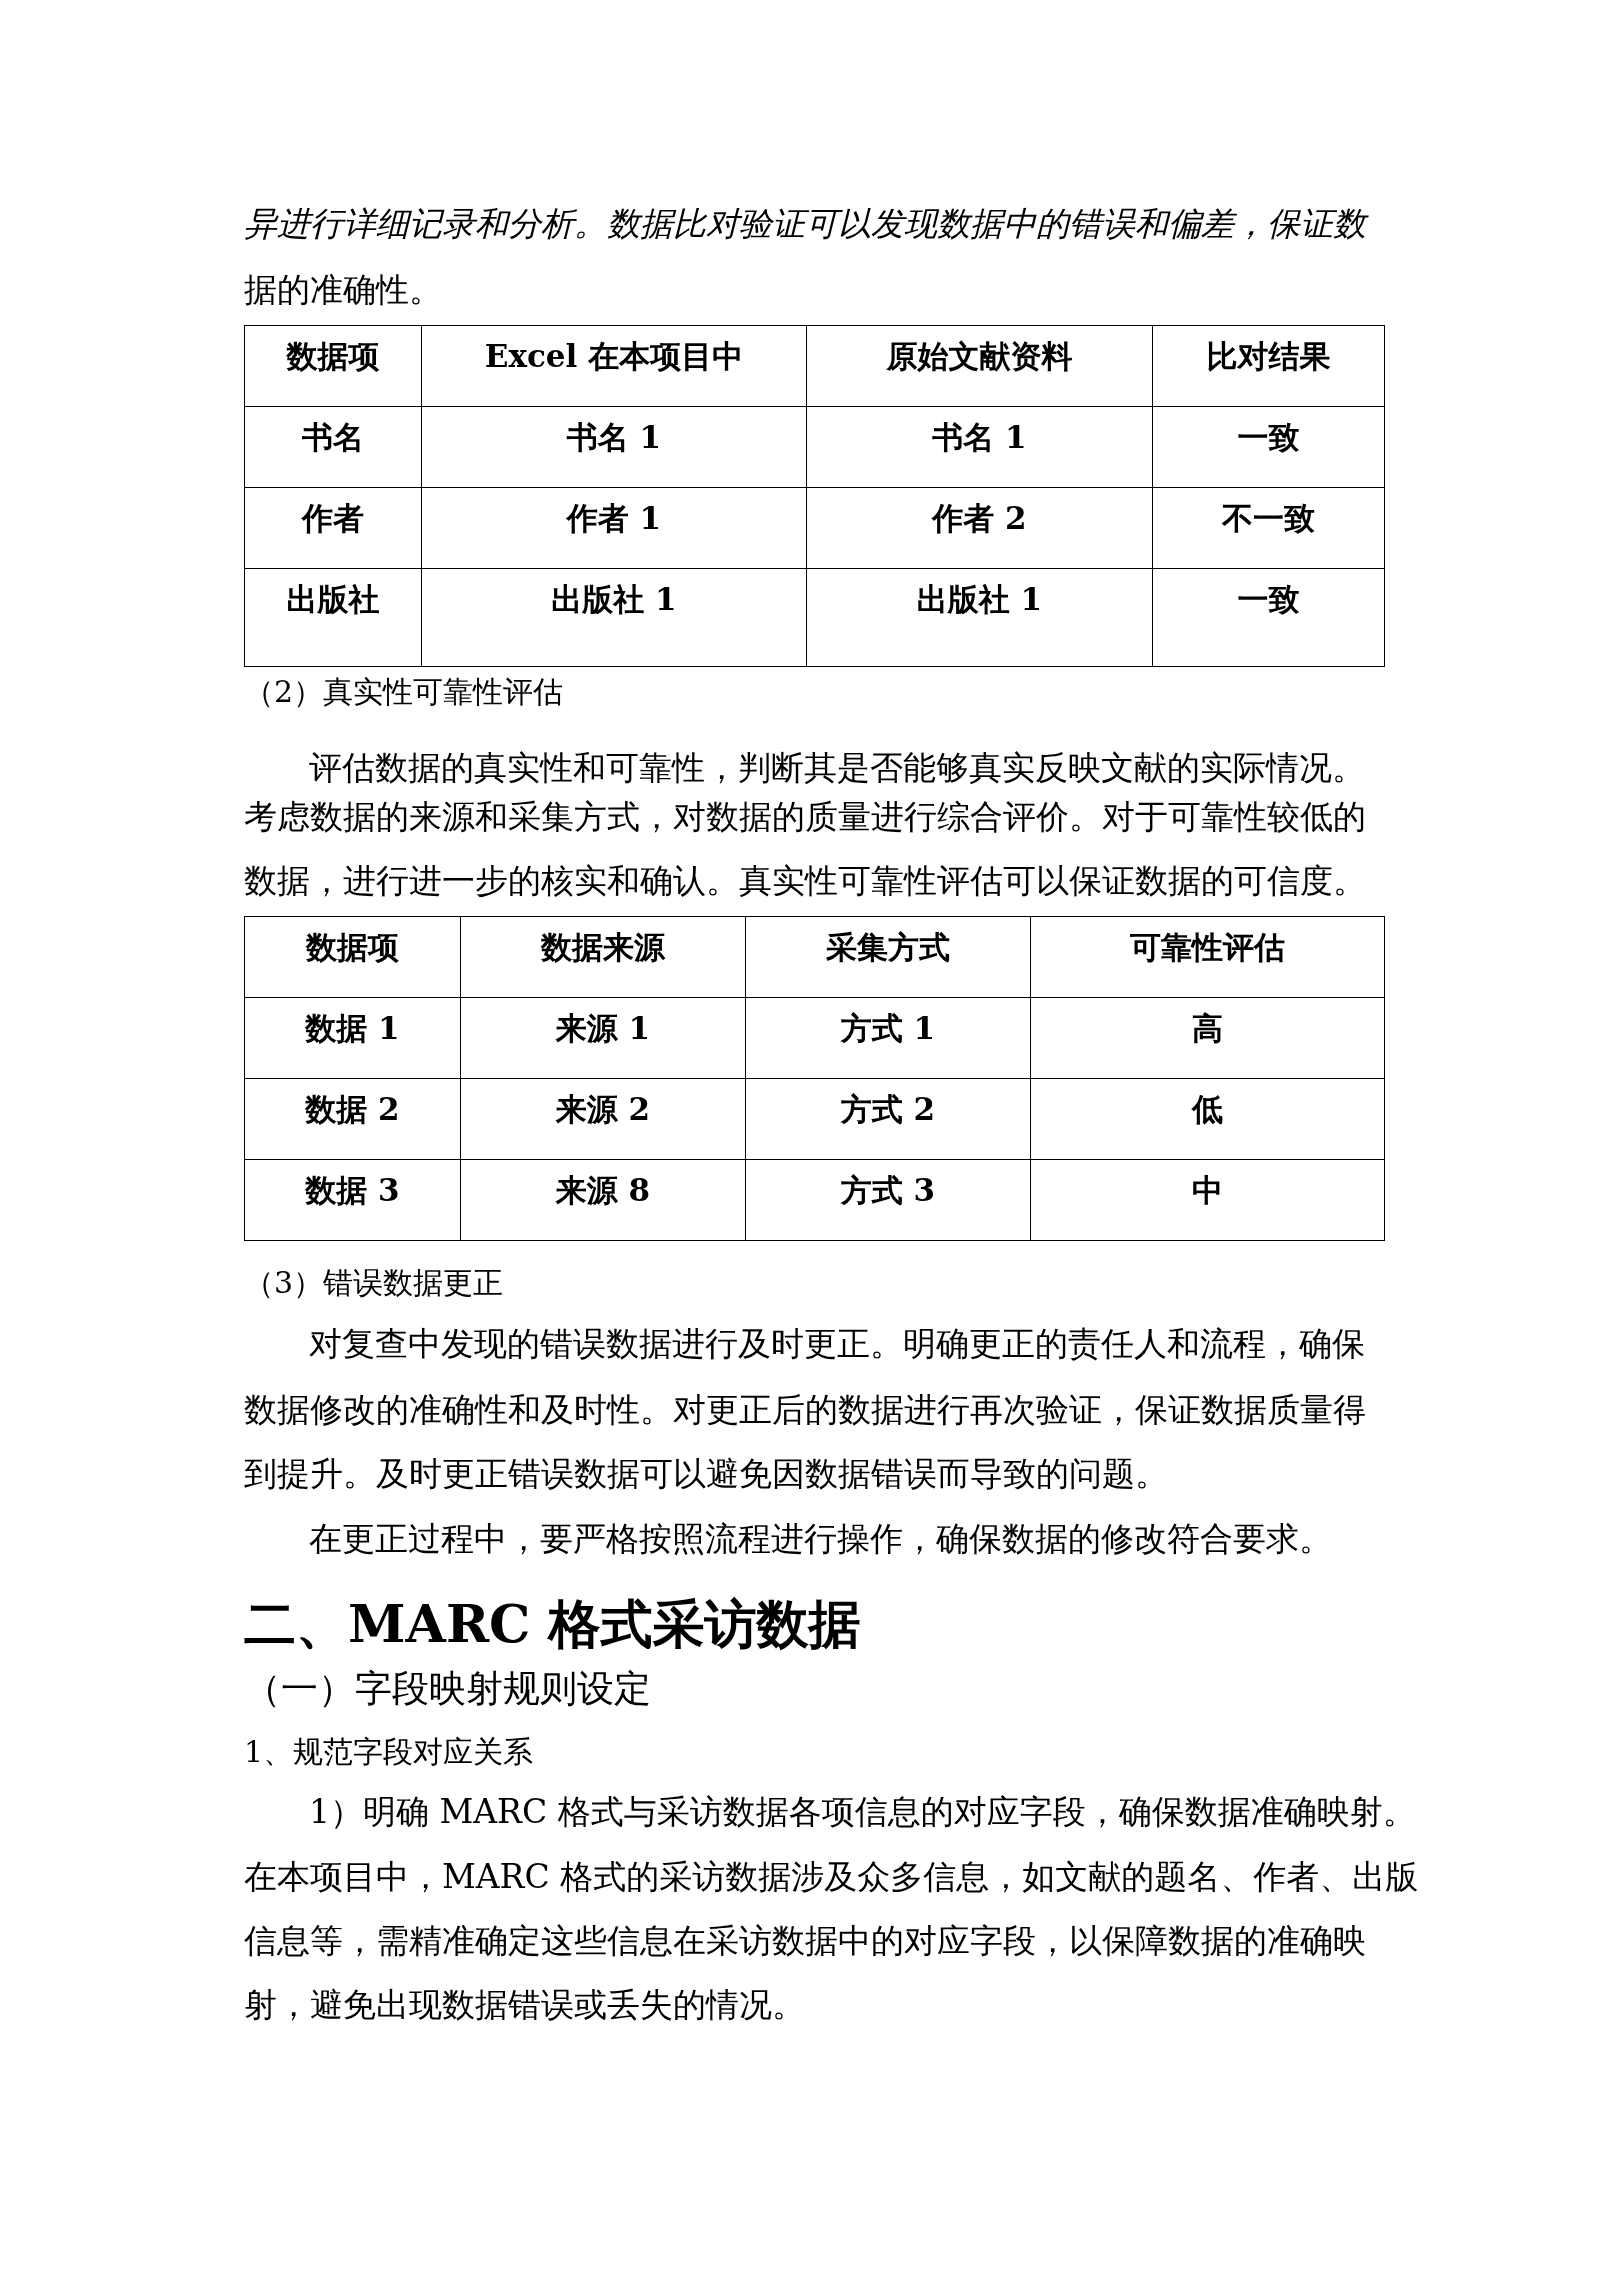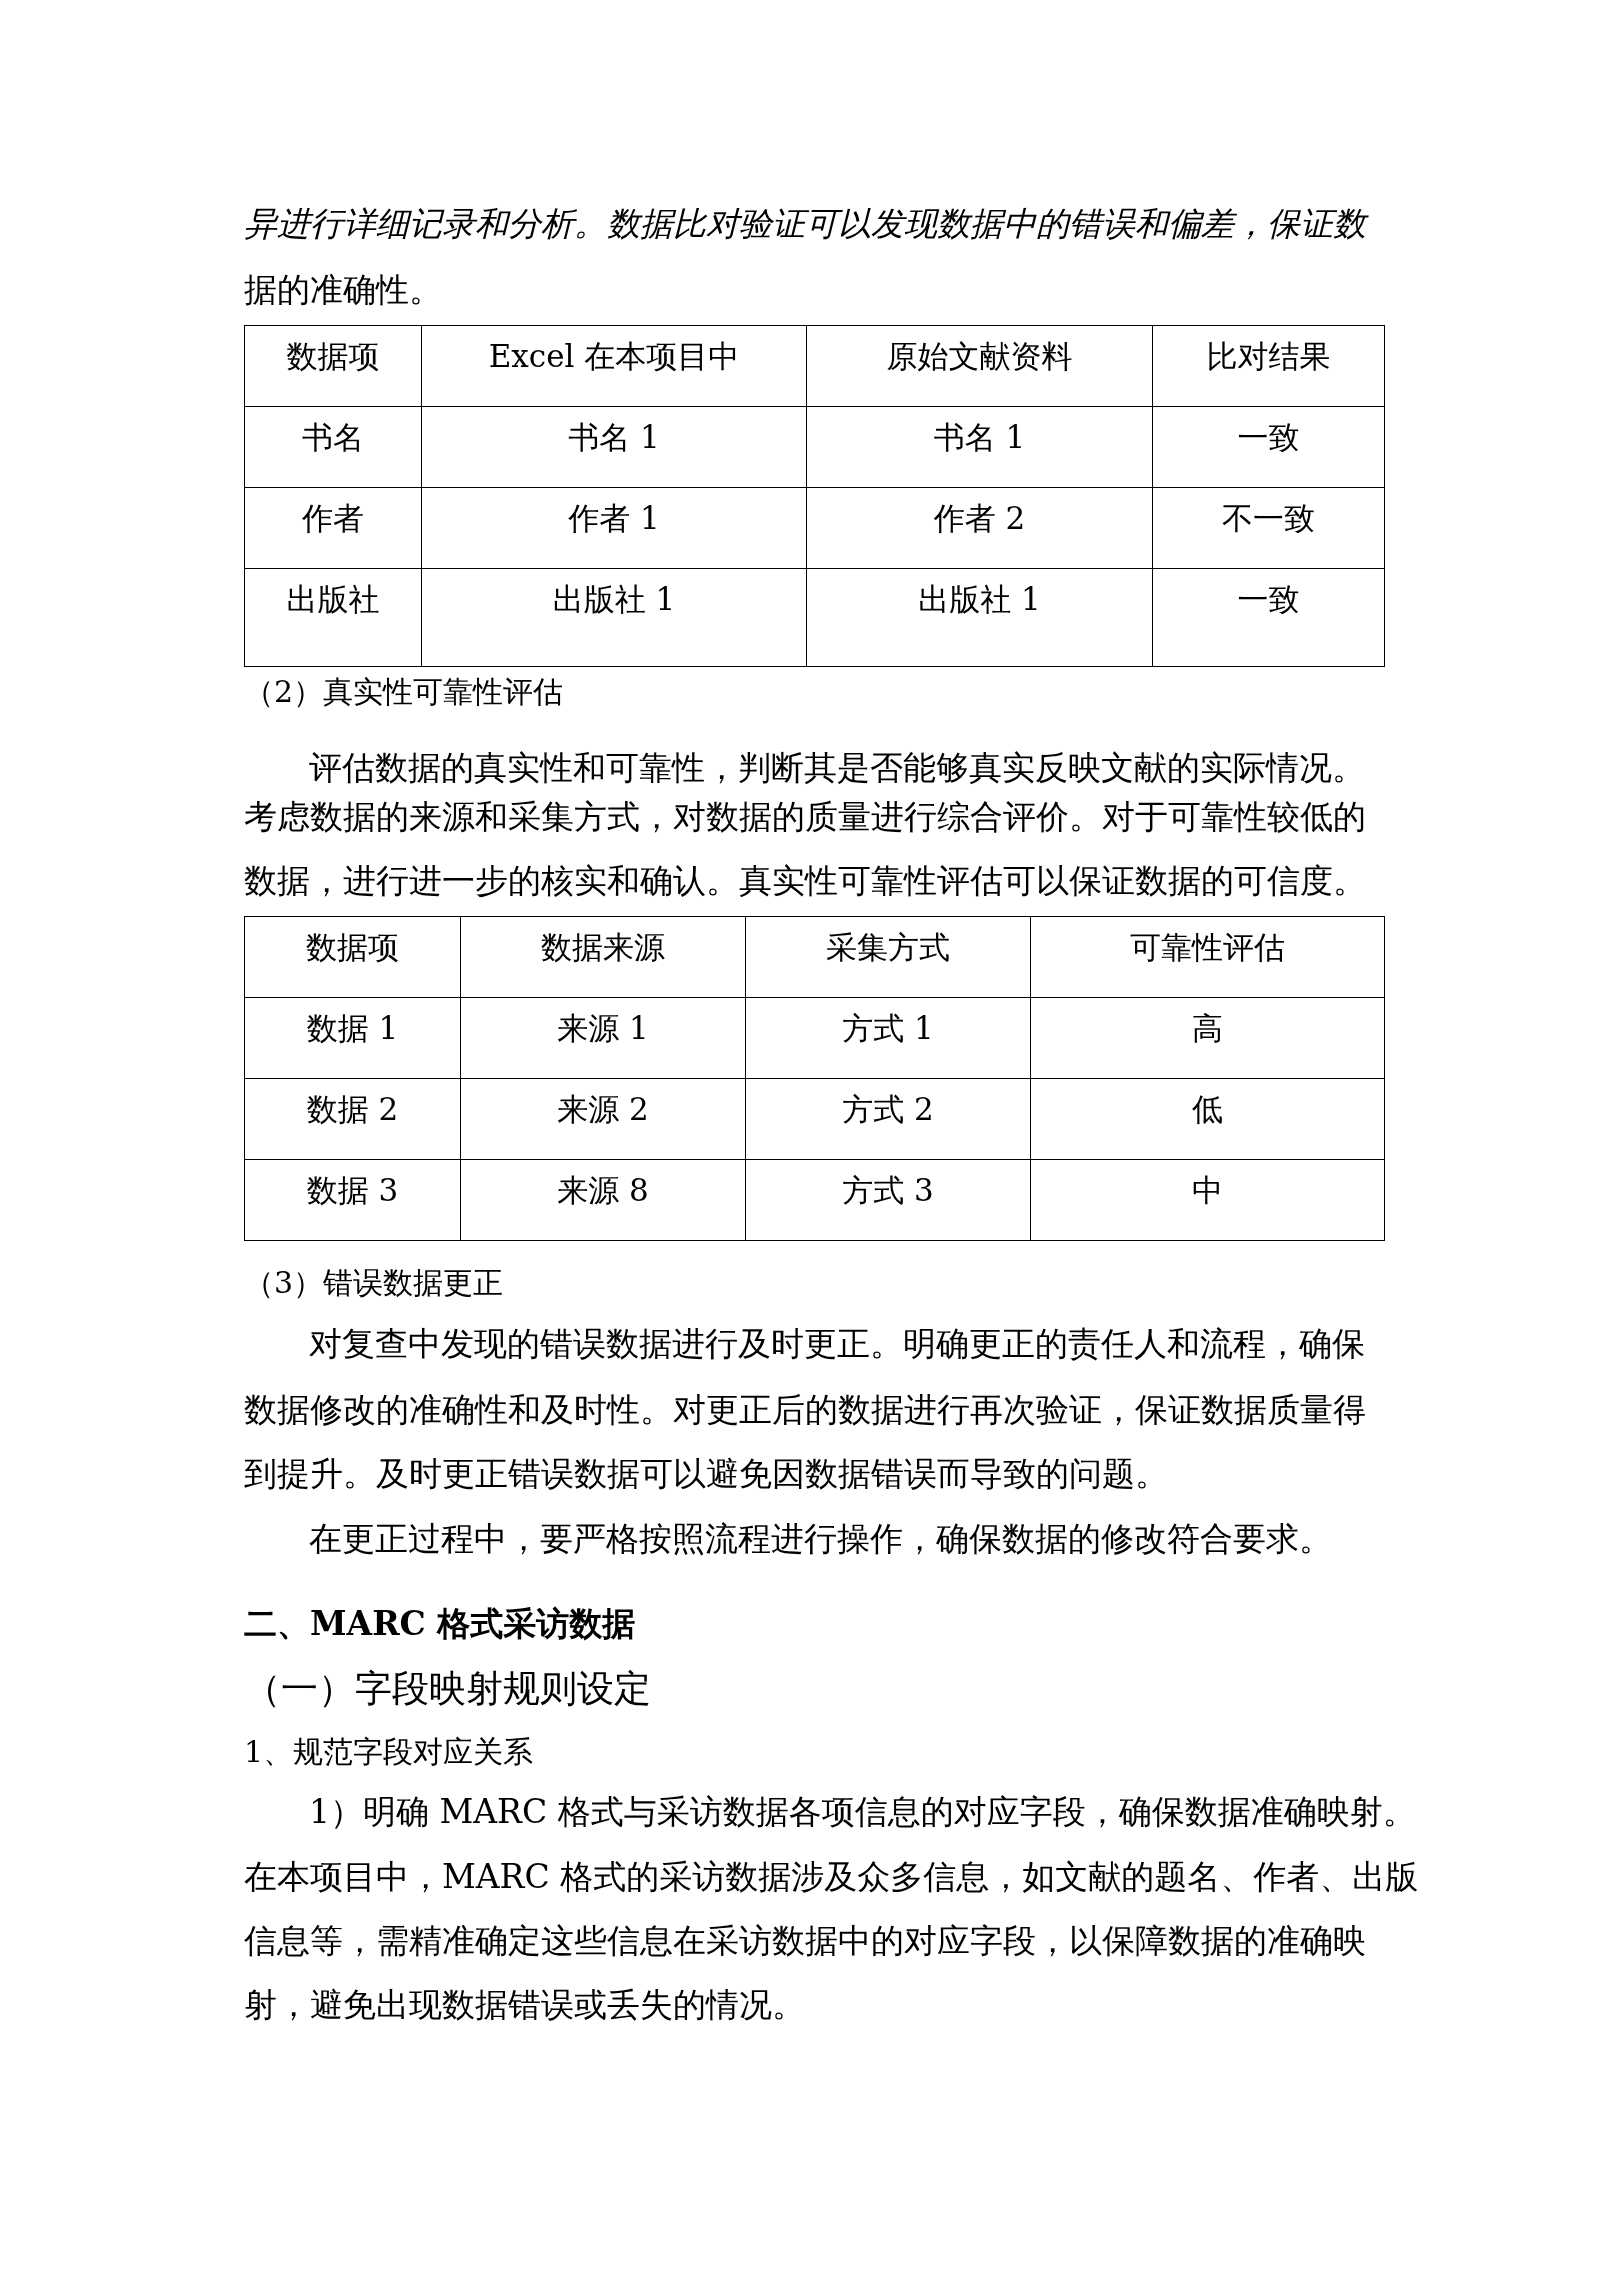--- a/index.html
+++ b/index.html
@@ -8,7 +8,7 @@
   .page { position: absolute; left: 244px; top: 0; width: 1140px; }
   .line { position: absolute; left: 0; font-size: 33px; line-height: 39px; white-space: nowrap; letter-spacing: 0px; }
   .indent { left: 65px; }
-  table { position: absolute; left: 0; border-collapse: collapse; table-layout: fixed; }
+  table { position: absolute; left: 0; border-collapse: collapse; table-layout: fixed; font-weight: bold; }
   td { border: 1.3px solid #000; text-align: center; vertical-align: top; font-size: 31px;
        padding-top: 10.5px; height: 69px; box-sizing: border-box; line-height: 39px; }
   .h1 { font-size: 33px; font-weight: bold; line-height: 46px; }

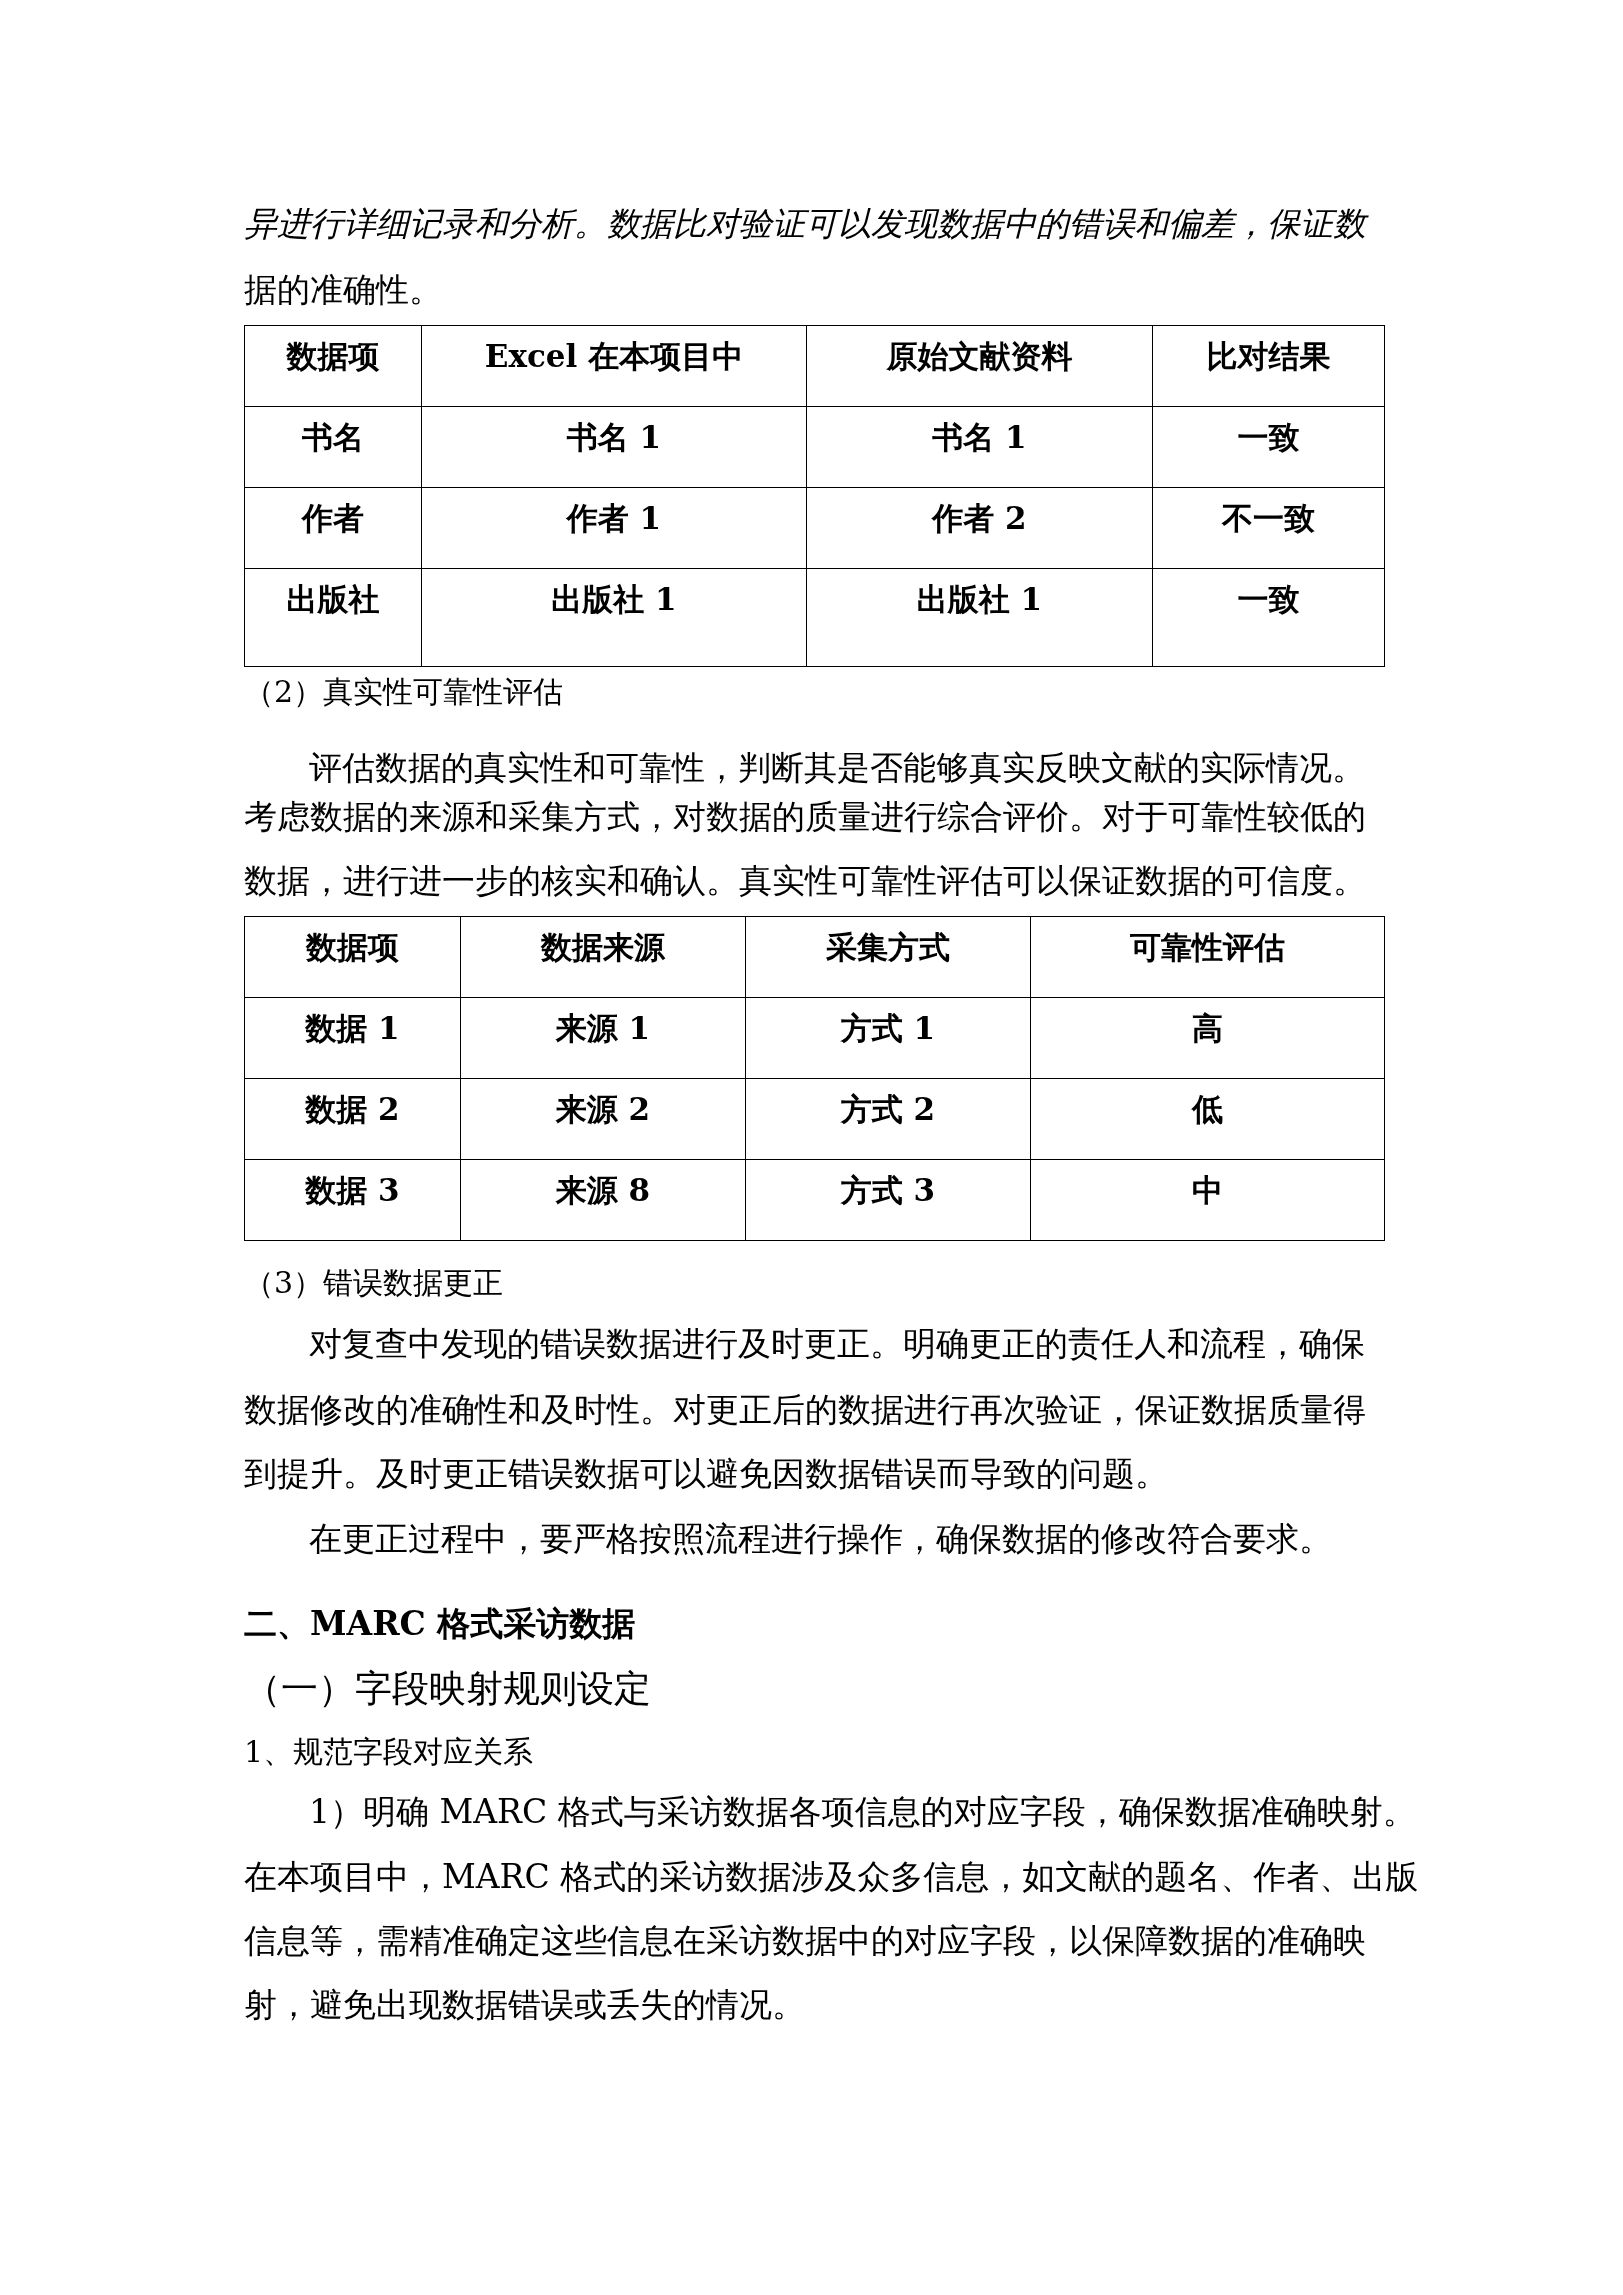--- a/index.html
+++ b/index.html
@@ -11,7 +11,7 @@
   table { position: absolute; left: 0; border-collapse: collapse; table-layout: fixed; font-weight: bold; }
   td { border: 1.3px solid #000; text-align: center; vertical-align: top; font-size: 31px;
        padding-top: 10.5px; height: 69px; box-sizing: border-box; line-height: 39px; }
-  .h1 { font-size: 33px; font-weight: bold; line-height: 46px; }
+  .h1 { font-size: 52px; font-weight: bold; line-height: 46px; }
   .h2 { font-size: 37px; line-height: 43px; }
   .h3 { font-size: 30px; line-height: 37px; }
 </style>

